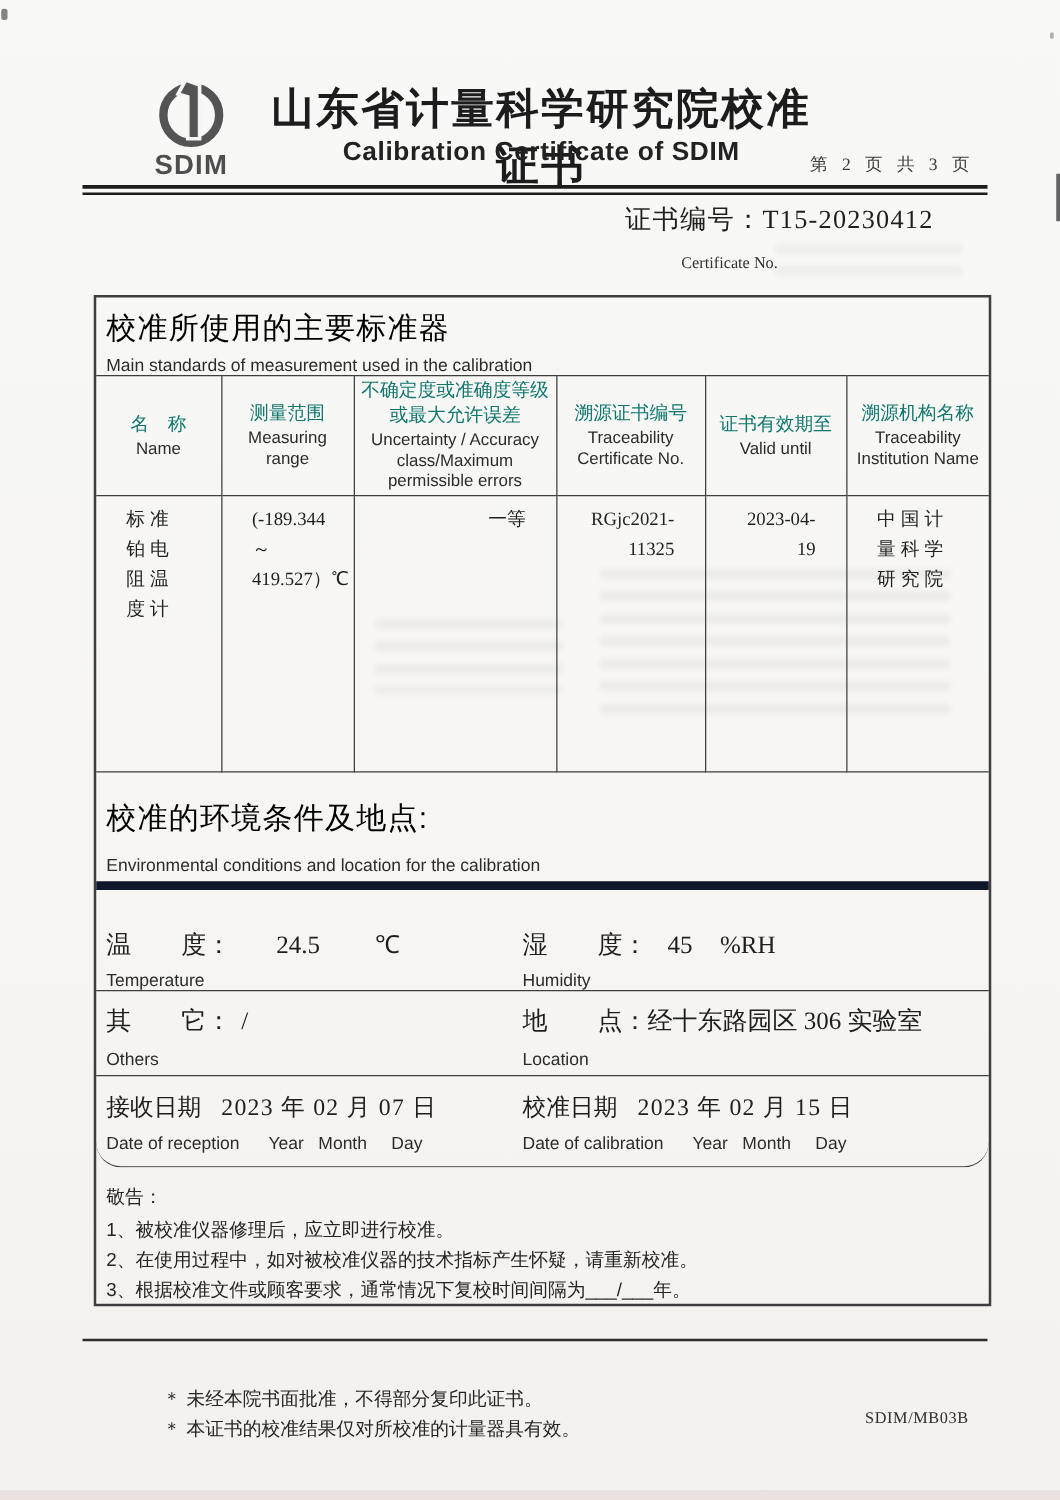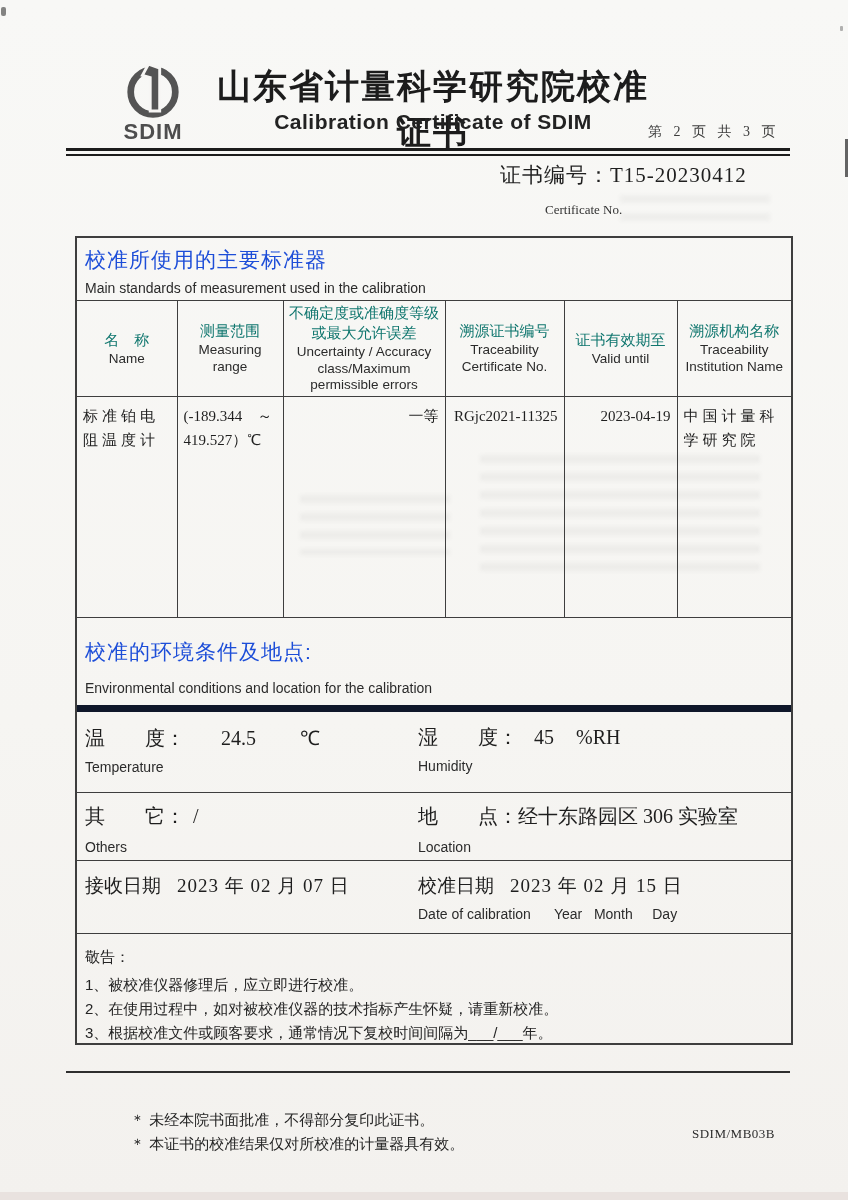--- a/index.html
+++ b/index.html
@@ -46,7 +46,7 @@
   .main-box { position:absolute; left:75px; top:236px; width:718px; height:809px;
     border:2px solid #3e3e3e; background:transparent; }
   .sec-title { padding:8px 10px 0 8px; }
-  .sec-cn { font-family:"Liberation Sans", sans-serif; font-size:21px; color:#1d4ed8; letter-spacing:1px; }
+  .sec-cn { font-family:"Liberation Sans", sans-serif; font-size:24px; color:#000000; letter-spacing:1px; }
   .sec-en { font-family:"Liberation Sans", sans-serif; font-size:14px; color:#2b2b2b; margin-top:6px; }
   .sec-standards { height:62px; }
   .sec-env { height:94px; border-bottom:7px solid #0f172a; }

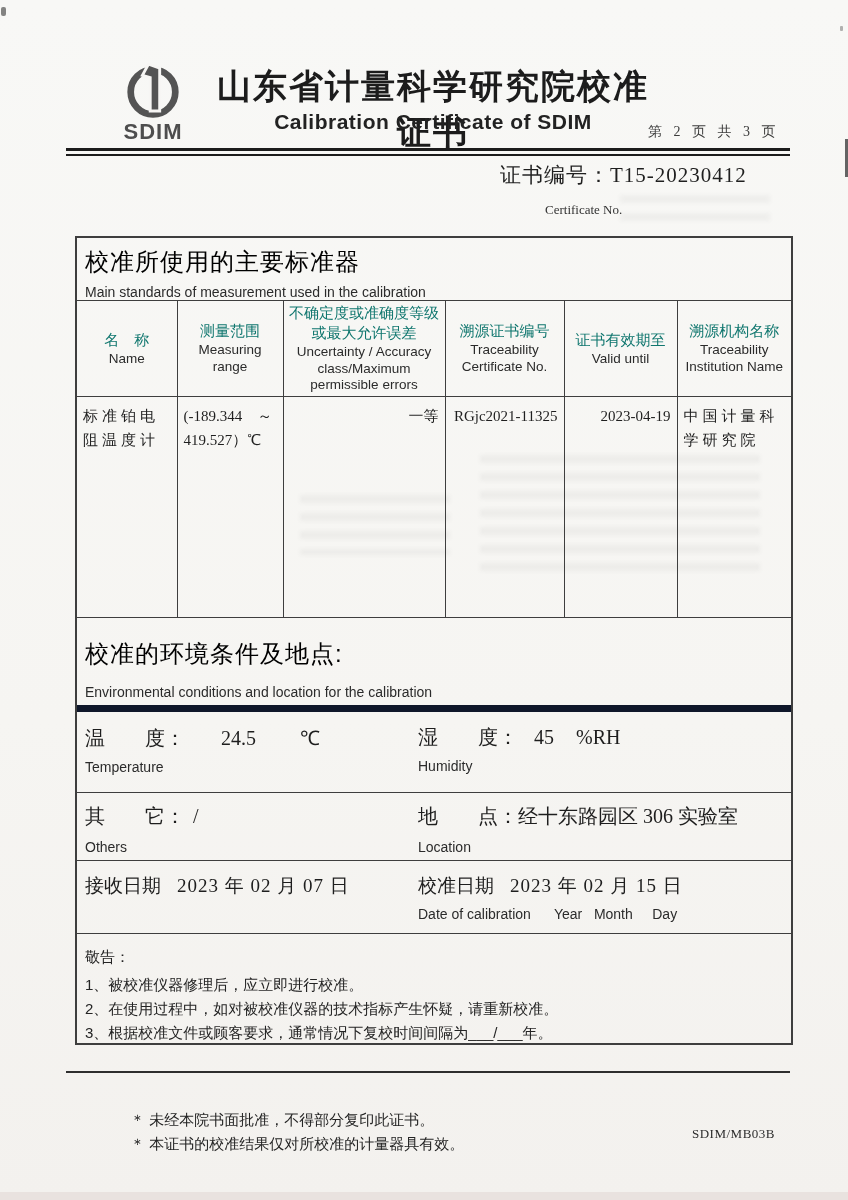--- a/index.html
+++ b/index.html
@@ -62,7 +62,7 @@
     font-family:"Liberation Sans", sans-serif; }
   .th-cn { font-size:15px; line-height:20px; color:#0f766e; }
   .th-en { font-size:13.5px; line-height:16.5px; color:#2b2b2b; margin-top:1px; }
-  table.standards td { height:221px; vertical-align:top; padding:7px 6px; font-size:15px; line-height:24px; color:#1f1f1f; }
+  table.standards td { height:221px; vertical-align:top; padding:7px 24px; font-size:15px; line-height:24px; color:#1f1f1f; }
   td.c-name { letter-spacing:4px; }
   td.c-range { white-space:pre-line; }
   td.c-center { text-align:right; }

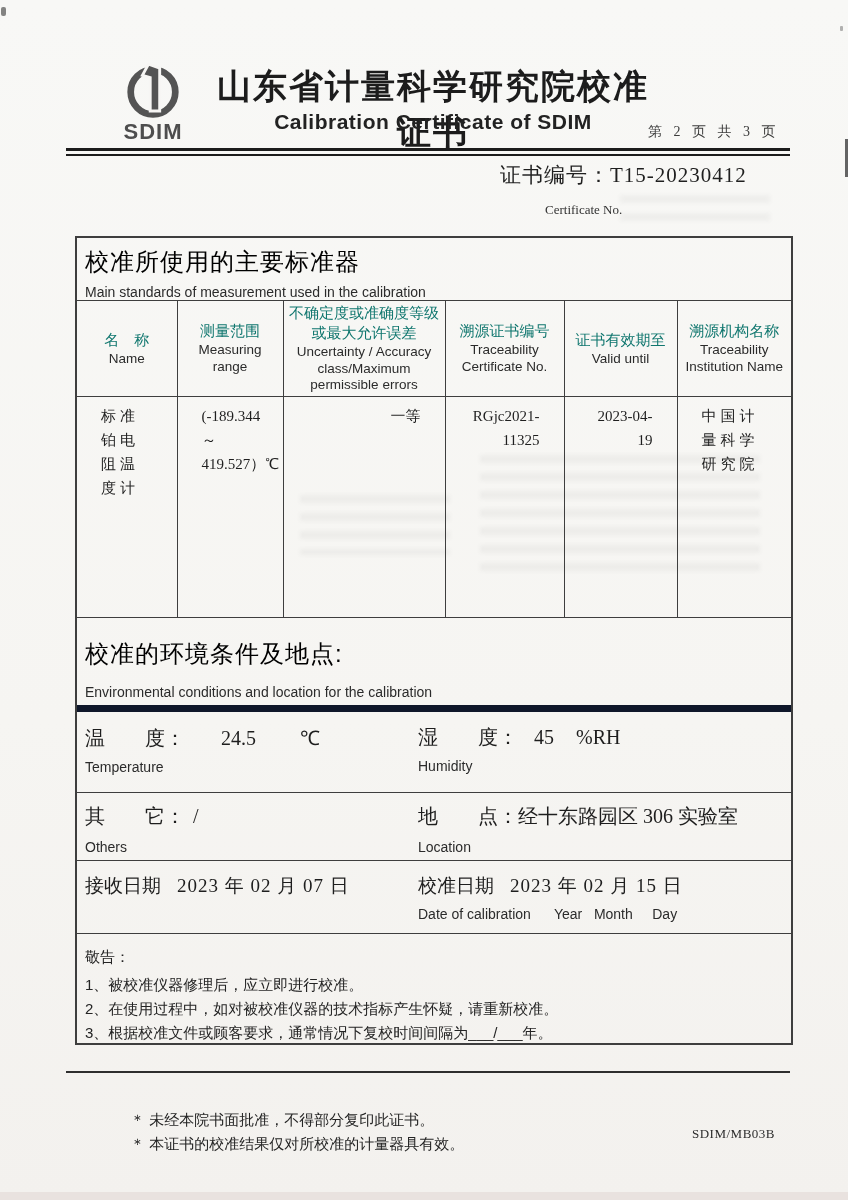--- a/index.html
+++ b/index.html
@@ -72,7 +72,7 @@
   .row { display:flex; border-bottom:1px solid #3e3e3e; }
   .half-l { width:339px; padding:8px 4px 0 8px; }
   .half-r { flex:1; padding:8px 4px 0 2px; }
-  .env-row1 { height:81px; }
+  .env-row1 { height:81px;align-items:flex-end; }
   .env-row2 { height:68px; }
   .dates-row { height:73px; border-bottom:1px solid #3e3e3e; }
   .cnline { font-family:"Liberation Sans", sans-serif; font-size:20px; color:#1e1e1e; margin-top:4px; }

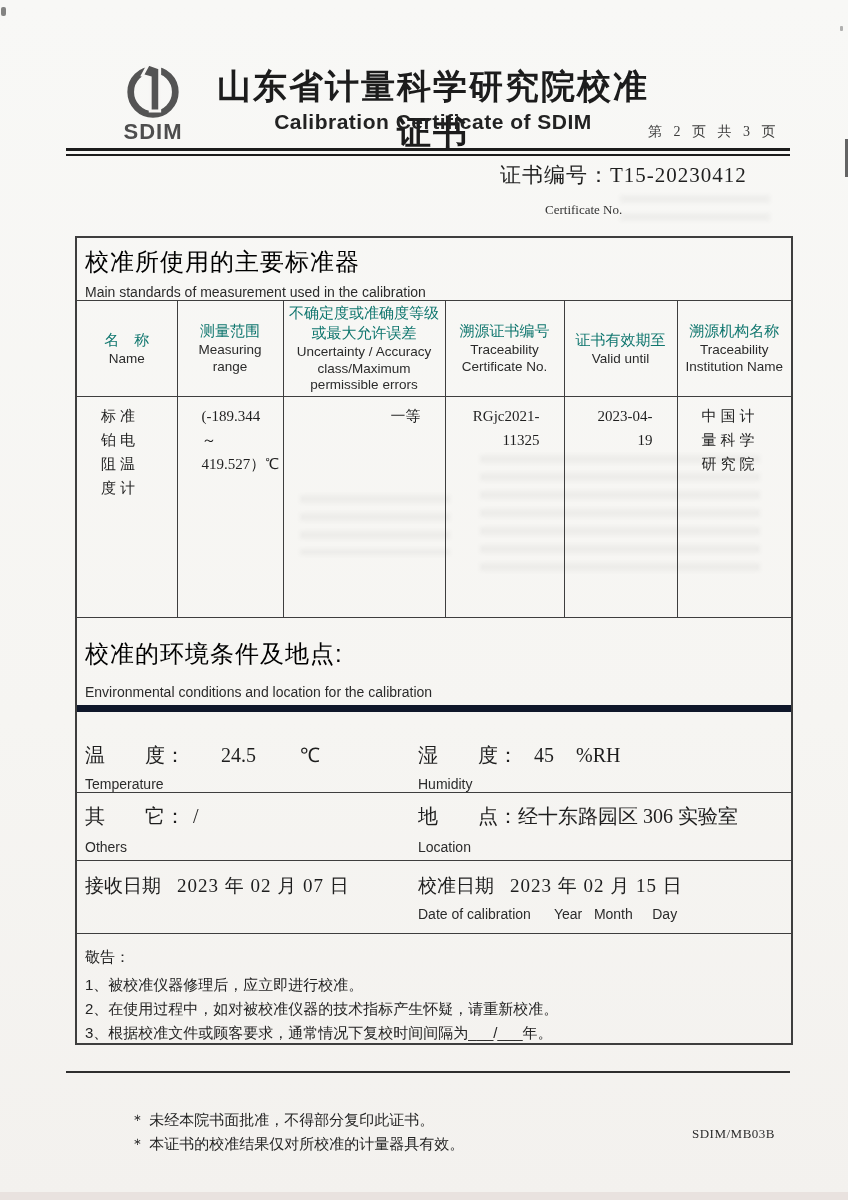--- a/index.html
+++ b/index.html
@@ -74,7 +74,7 @@
   .half-r { flex:1; padding:8px 4px 0 2px; }
   .env-row1 { height:81px;align-items:flex-end; }
   .env-row2 { height:68px; }
-  .dates-row { height:73px; border-bottom:1px solid #3e3e3e; }
+  .dates-row { height:73px; border-bottom:1px solid #3e3e3e;border-radius:20px; }
   .cnline { font-family:"Liberation Sans", sans-serif; font-size:20px; color:#1e1e1e; margin-top:4px; }
   .cnline .val { font-family:"Liberation Serif", serif; }
   .enline { font-family:"Liberation Sans", sans-serif; font-size:14px; color:#2b2b2b; margin-top:7px; white-space:pre; }

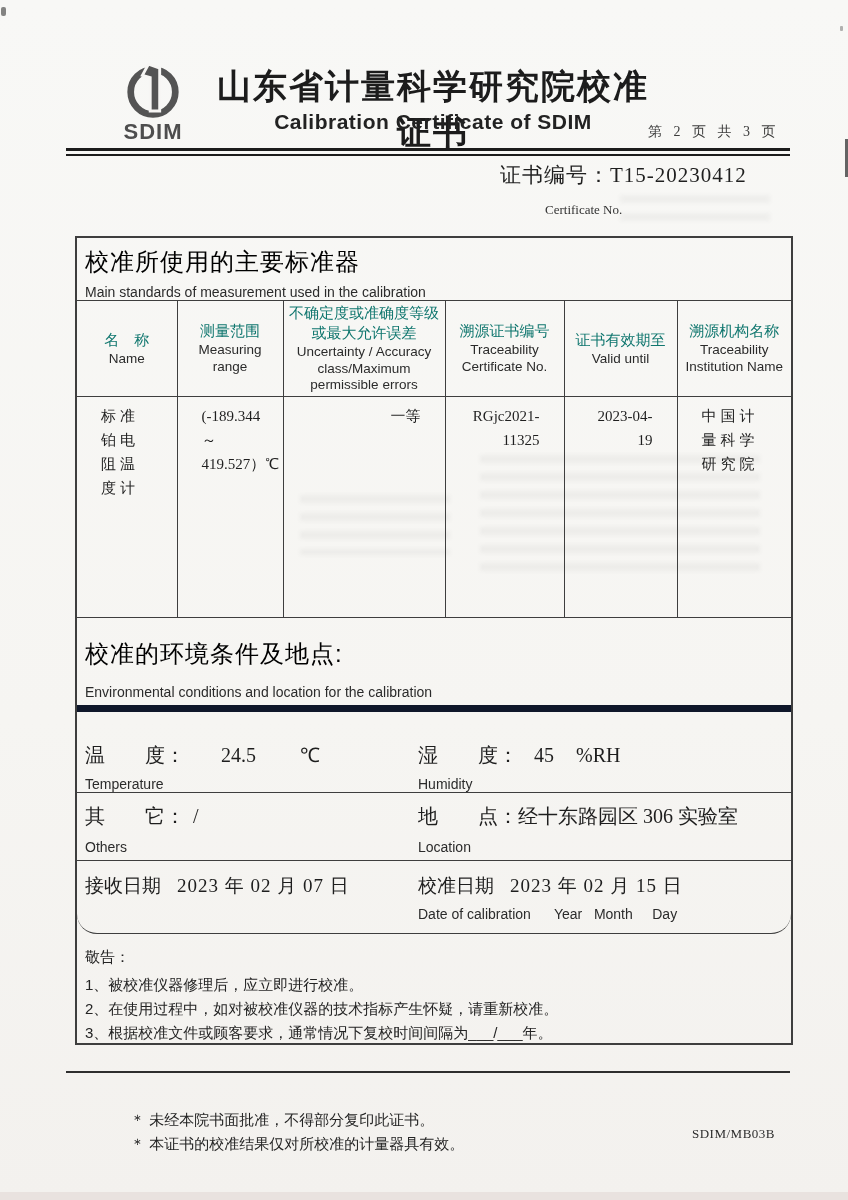--- a/index.html
+++ b/index.html
@@ -222,6 +222,7 @@
         <div class="cnline">
           <span>接收日期</span><span class="val">2023 年 02 月 07 日</span>
         </div>
+        <div class="enline">Date of reception      Year   Month     Day</div>
       </div>
       <div class="half-r">
         <div class="cnline">

